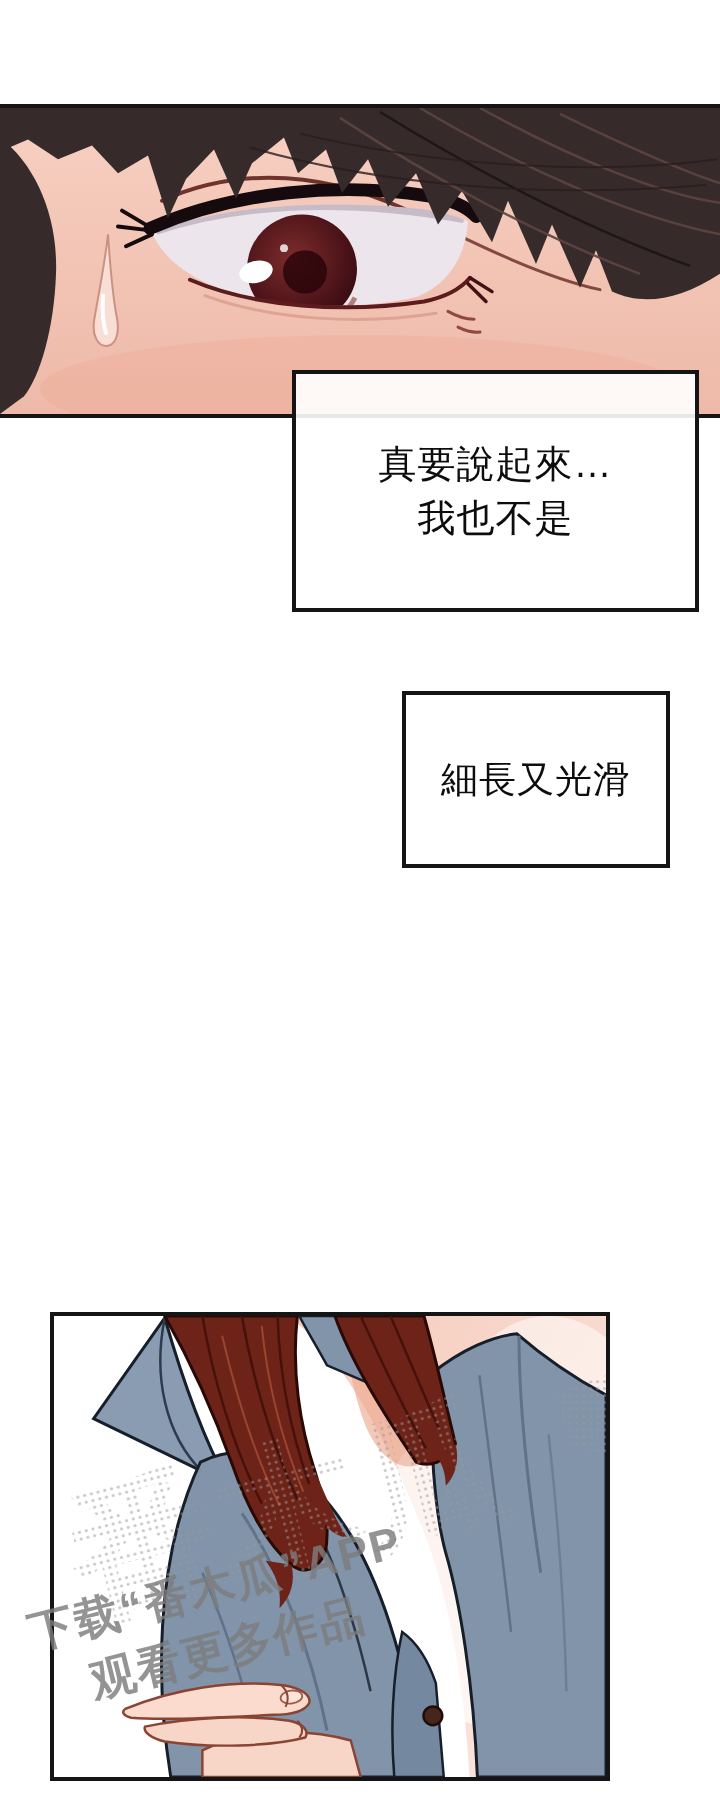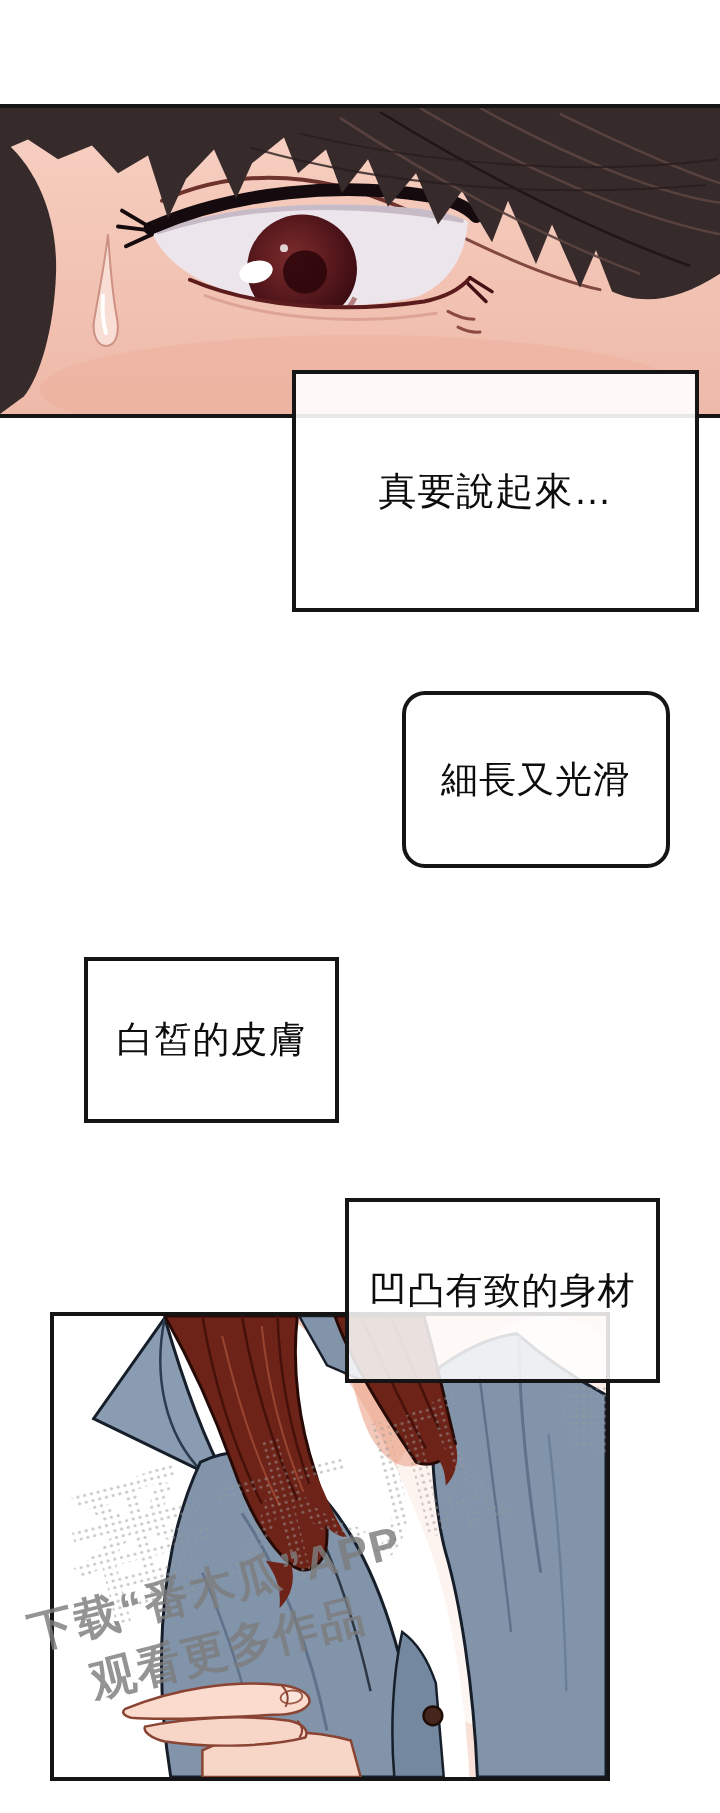--- a/index.html
+++ b/index.html
@@ -13,7 +13,7 @@
   .speech{
     position:absolute;z-index:4;background:rgba(255,255,255,0.9);
     border:4px solid #151515;box-sizing:border-box;
-    display:flex;align-items:center;justify-content:center;
+    display:flex;flex-direction:column;align-items:center;justify-content:center;
     color:#0d0d0d;text-align:center;letter-spacing:1px;
   }
   .speech .ln{display:block;}

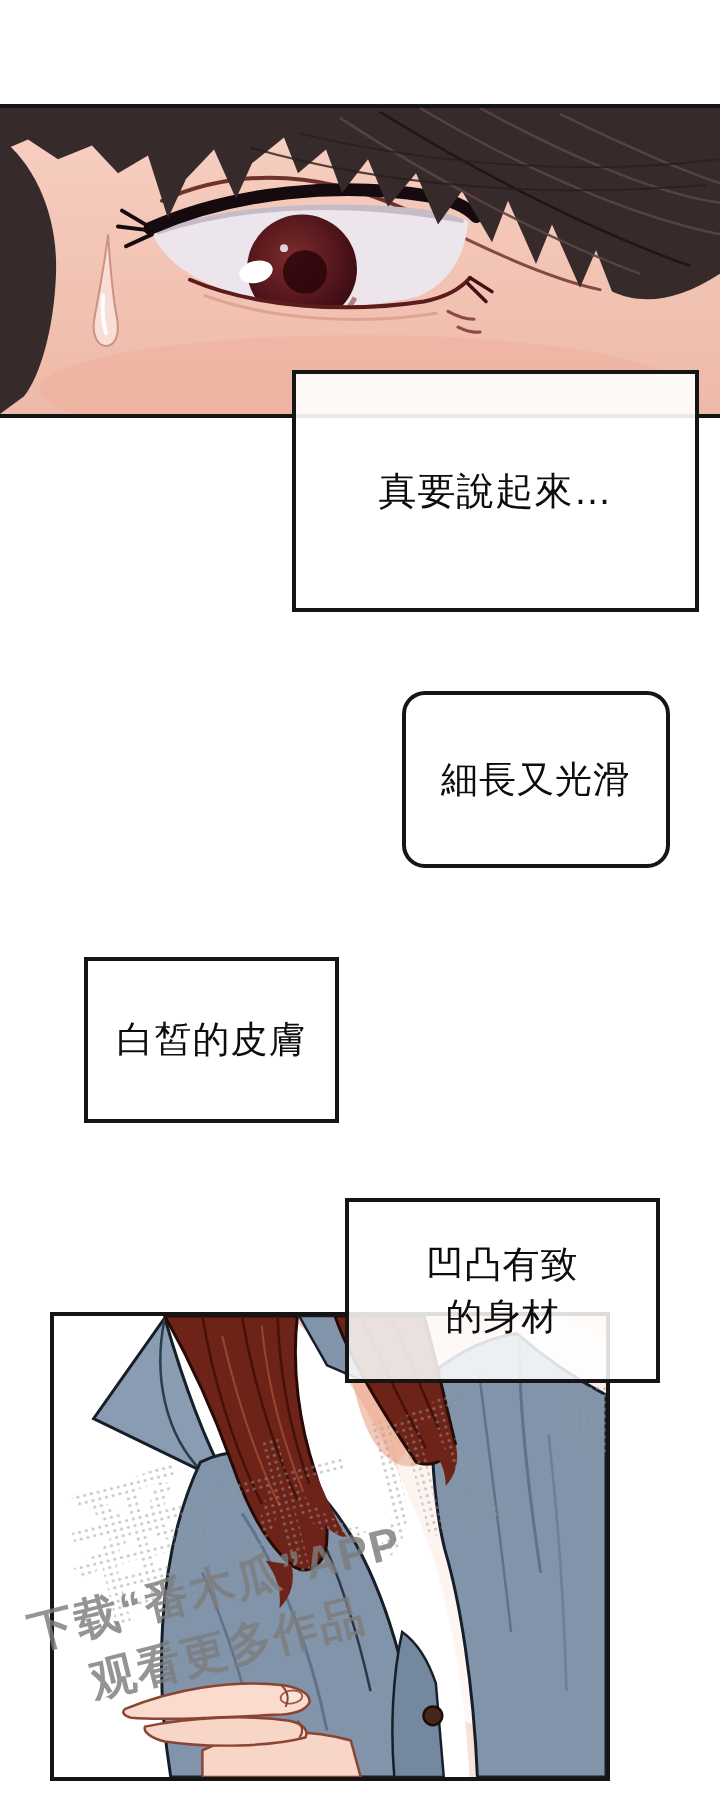--- a/index.html
+++ b/index.html
@@ -160,6 +160,7 @@
 
   <div class="speech" id="box-1">
     <span class="ln">真要說起來…</span>
+    <span class="ln">我也不是</span>
   </div>
   <div class="speech" id="box-2">
     <span class="ln">細長又光滑</span>

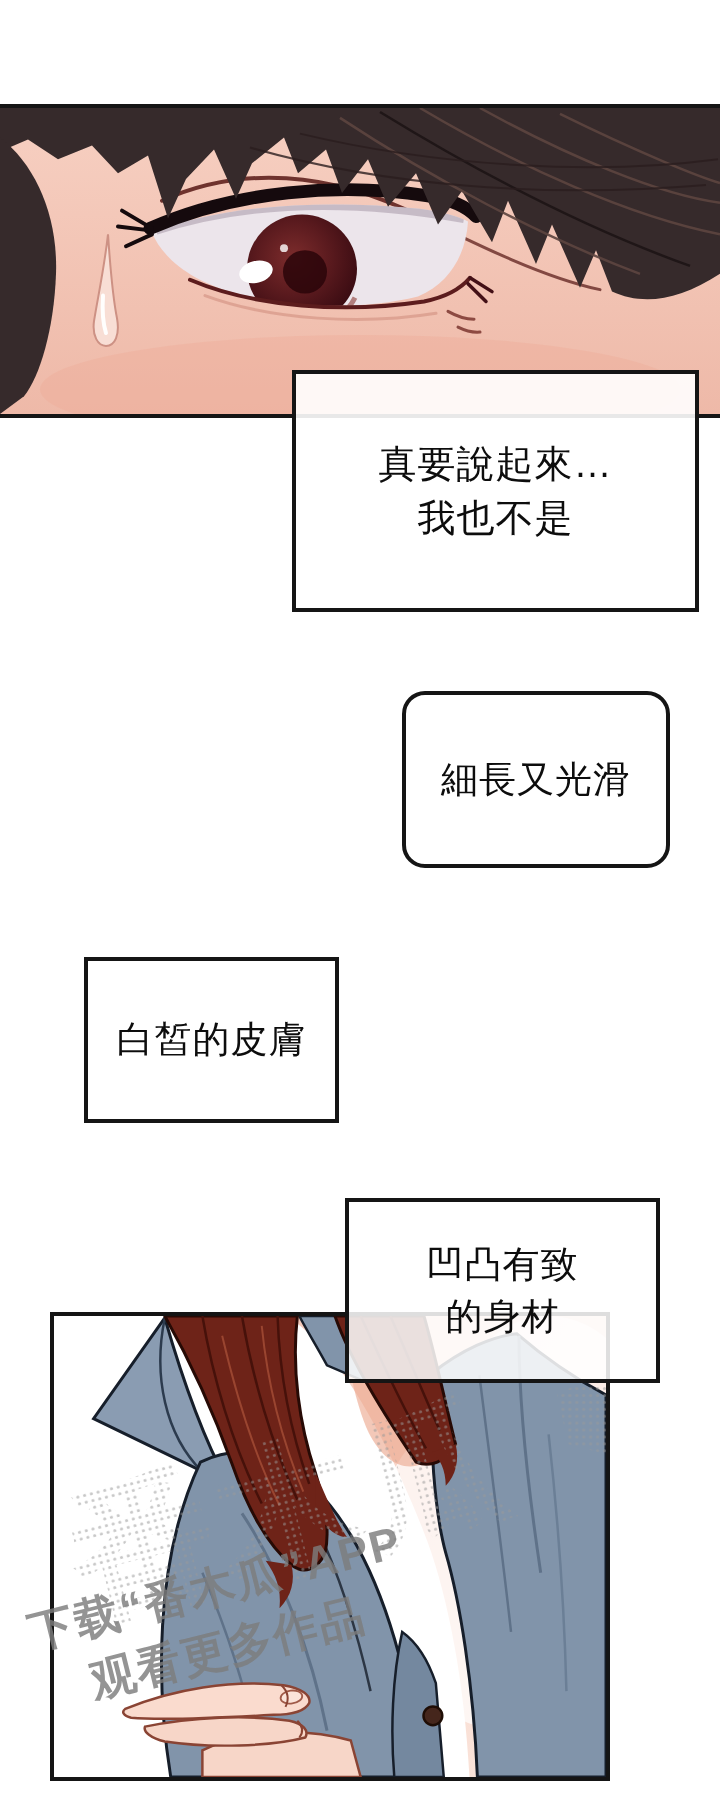--- a/index.html
+++ b/index.html
@@ -18,7 +18,7 @@
   }
   .speech .ln{display:block;}
   #box-1{left:292px;top:370px;width:407px;height:242px;font-size:38px;line-height:54px;}
-  #box-2{left:402px;top:691px;width:268px;height:177px;font-size:37px;line-height:52px;border-radius:23px;}
+  #box-2{left:402px;top:691px;width:268px;height:177px;font-size:37px;line-height:52px;}
   #box-3{left:84px;top:957px;width:255px;height:166px;font-size:37px;line-height:52px;}
   #box-4{left:345px;top:1198px;width:315px;height:185px;font-size:37px;line-height:52px;background:rgba(255,255,255,0.86);}
   #watermark{

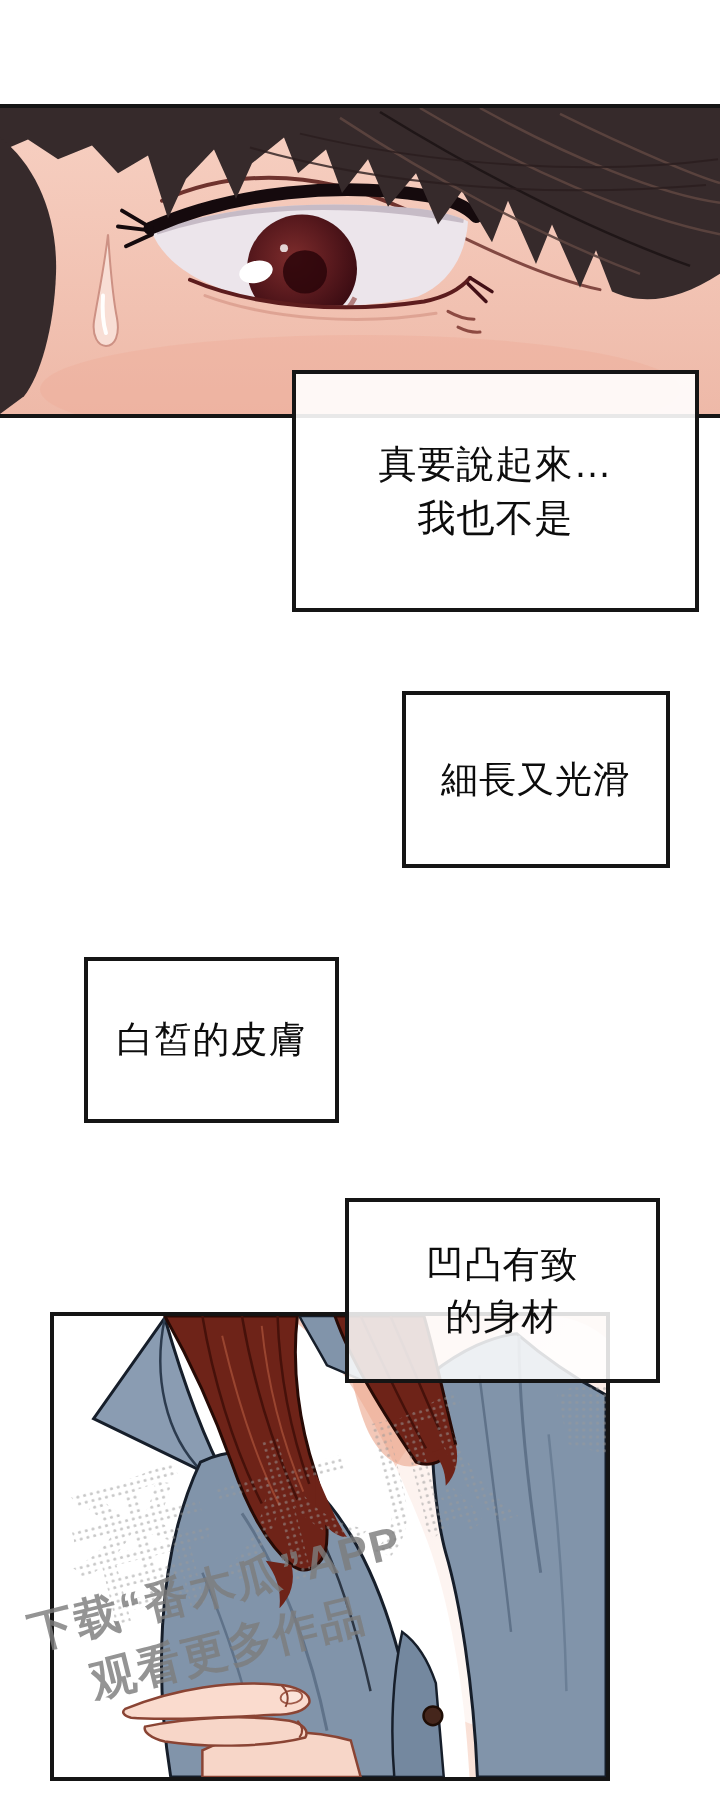--- a/index.html
+++ b/index.html
@@ -165,9 +165,6 @@
   <div class="speech" id="box-2">
     <span class="ln">細長又光滑</span>
   </div>
-  <div class="speech" id="box-3">
-    <span class="ln">白皙的皮膚</span>
-  </div>
   <div class="speech" id="box-4">
     <span class="ln">凹凸有致</span>
     <span class="ln">的身材</span>

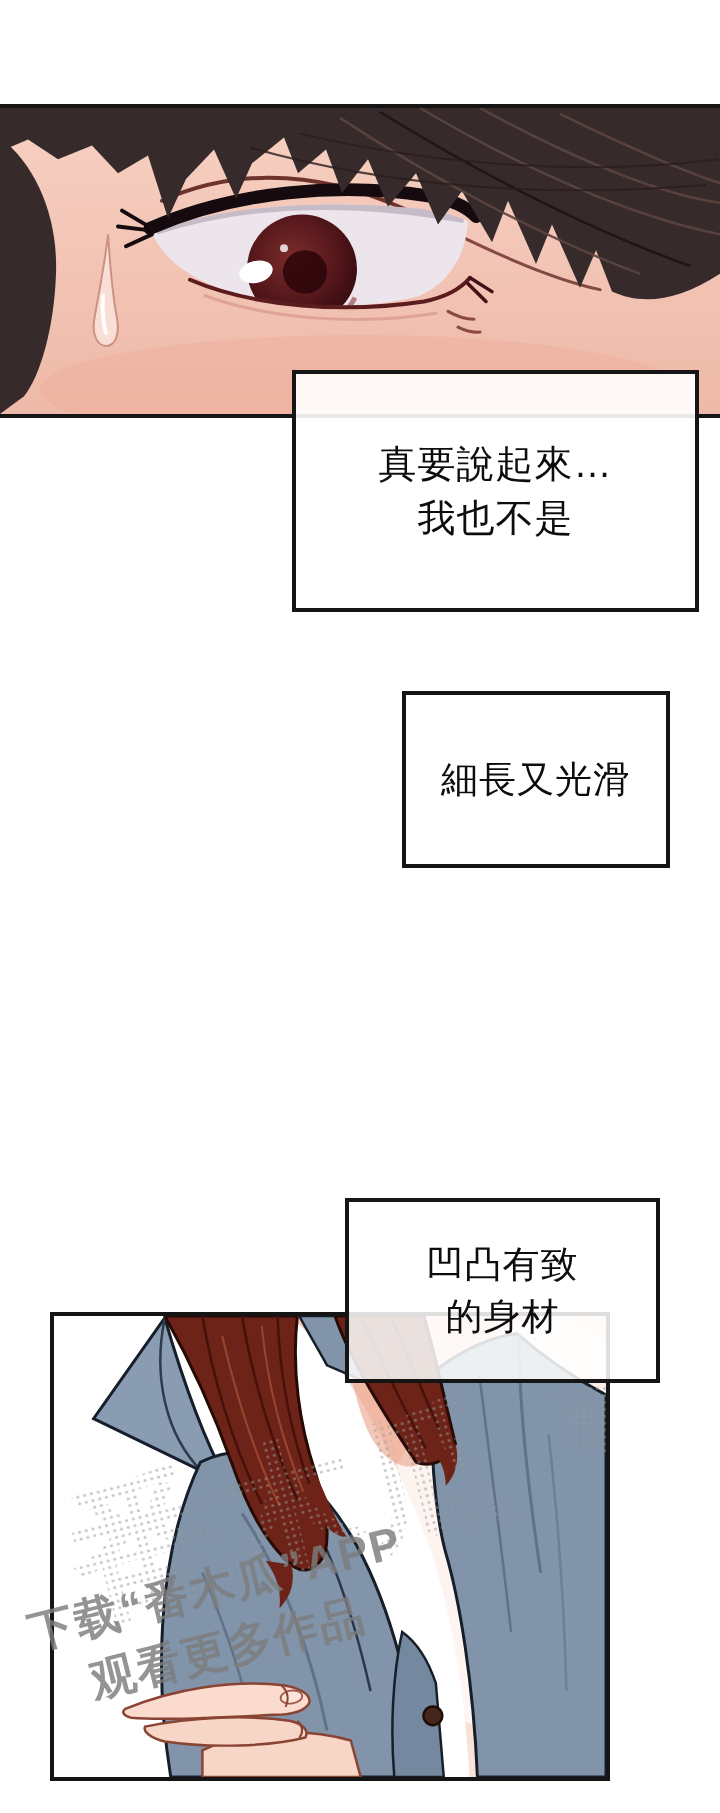--- a/index.html
+++ b/index.html
@@ -165,10 +165,6 @@
   <div class="speech" id="box-2">
     <span class="ln">細長又光滑</span>
   </div>
-  <div class="speech" id="box-4">
-    <span class="ln">凹凸有致</span>
-    <span class="ln">的身材</span>
-  </div>
 
   <div id="watermark">
     <div class="wm1">下载“番木瓜”APP</div>

